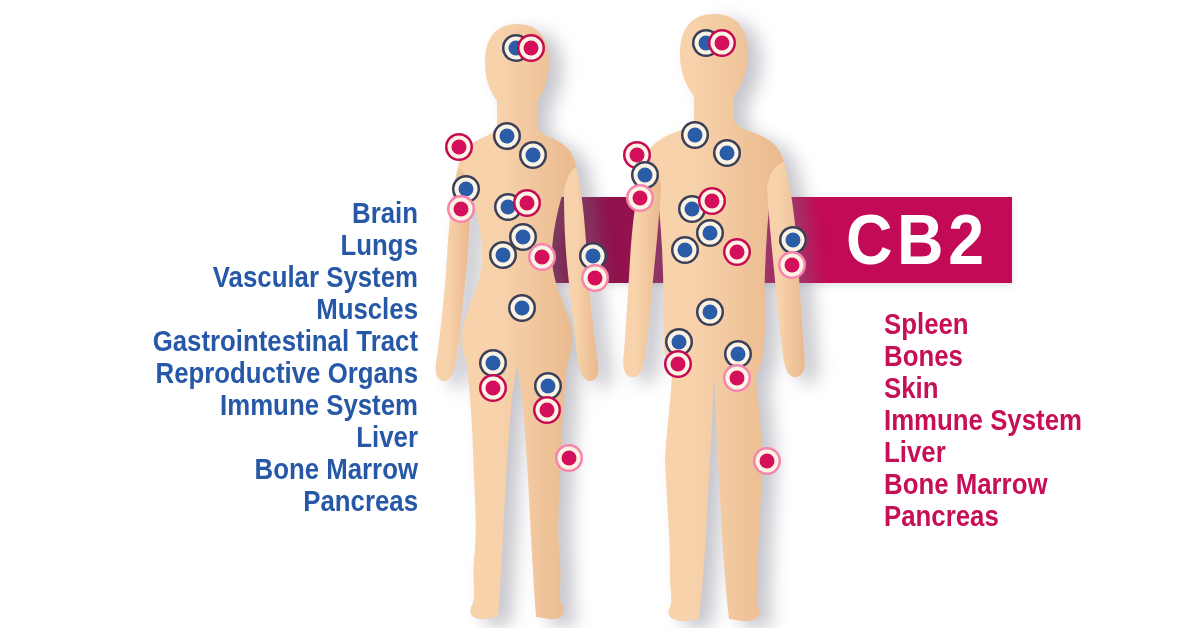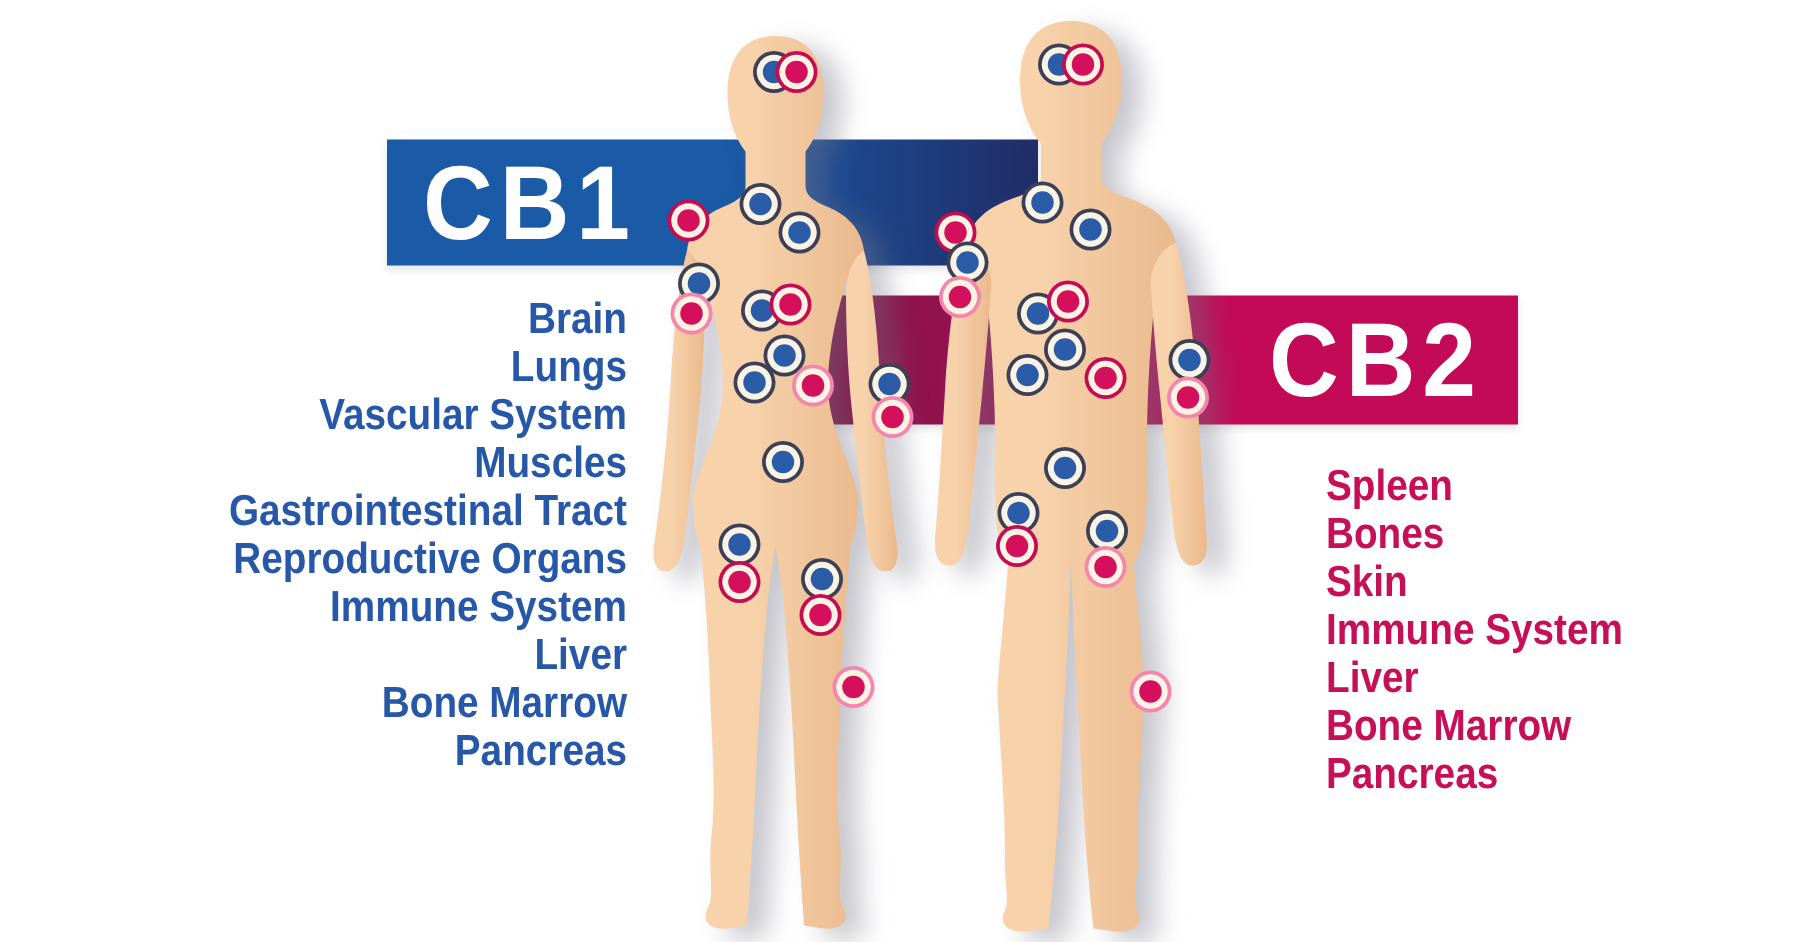--- a/index.html
+++ b/index.html
@@ -44,9 +44,6 @@
 
 <div class="canvas">
 
-  <div class="band cb1">
-    <span class="band-label">CB1</span>
-  </div>
 
   <div class="band cb2">
     <span class="band-label">CB2</span>

